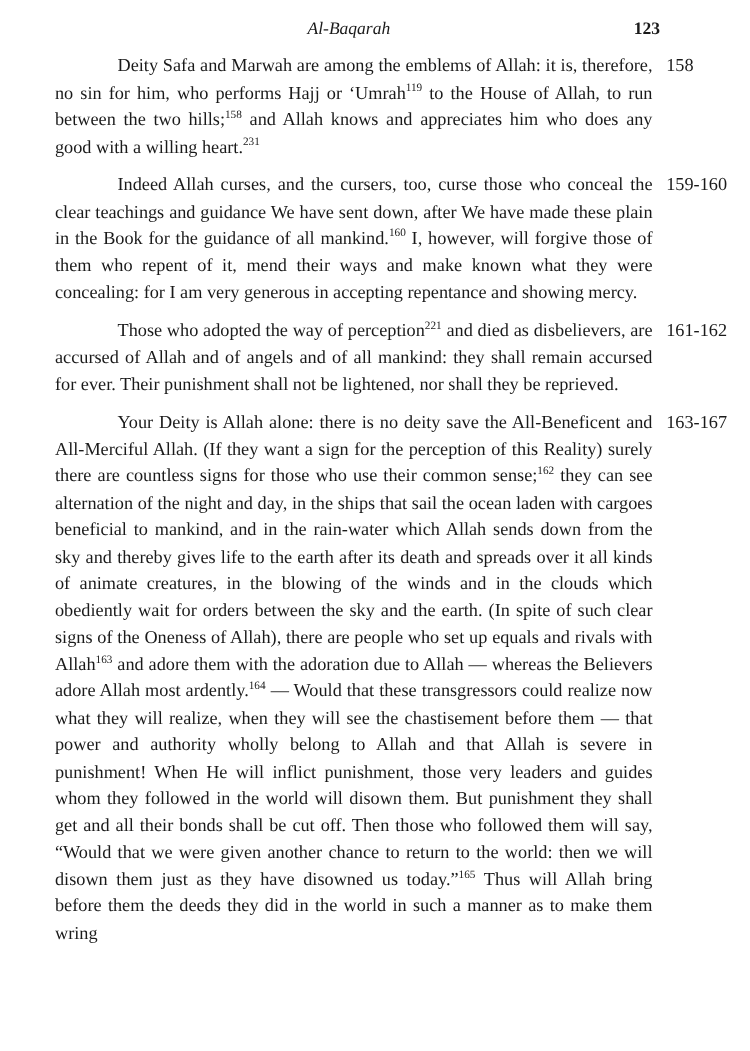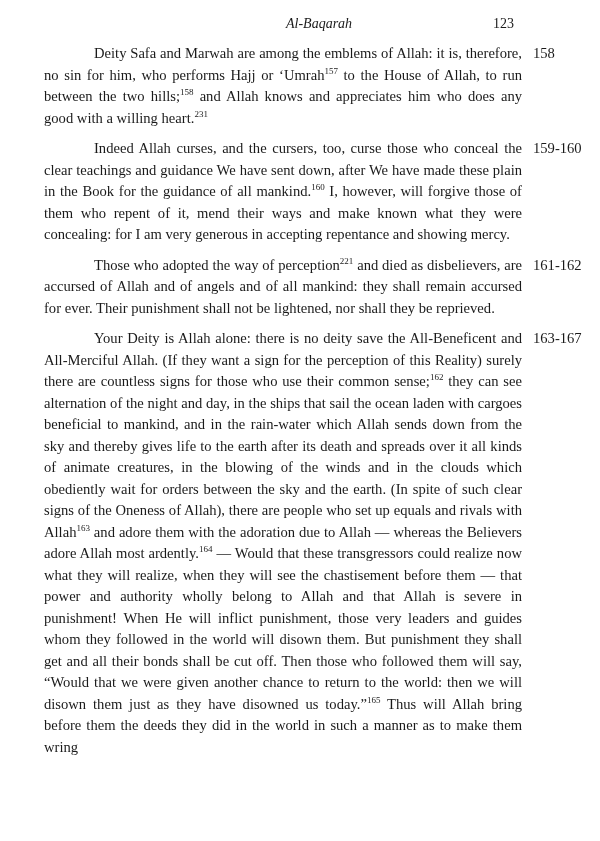--- a/index.html
+++ b/index.html
@@ -6,7 +6,7 @@
   body { width: 600px; height: 841px; position: relative; overflow: hidden;
          font-family: "Liberation Serif", serif; color: #1a1a1a; }
   .header { position: absolute; top: 14px; left: 0; width: 600px; height: 20px; }
-  .running-title { position: absolute; left: 246px; top: 2px; font-style: italic; font-size: 14px; margin-left: 40px; }
+  .running-title { position: absolute; left: 246px; top: 2px; font-style: italic; font-size: 14px; }
   .page-number { position: absolute; left: 493px; top: 2px; font-weight: normal; font-size: 14px; }
   .content { position: absolute; top: 43px; left: 44px; width: 478px; }
   .para { position: relative; font-size: 14.6px; line-height: 21.5px; text-align: justify;

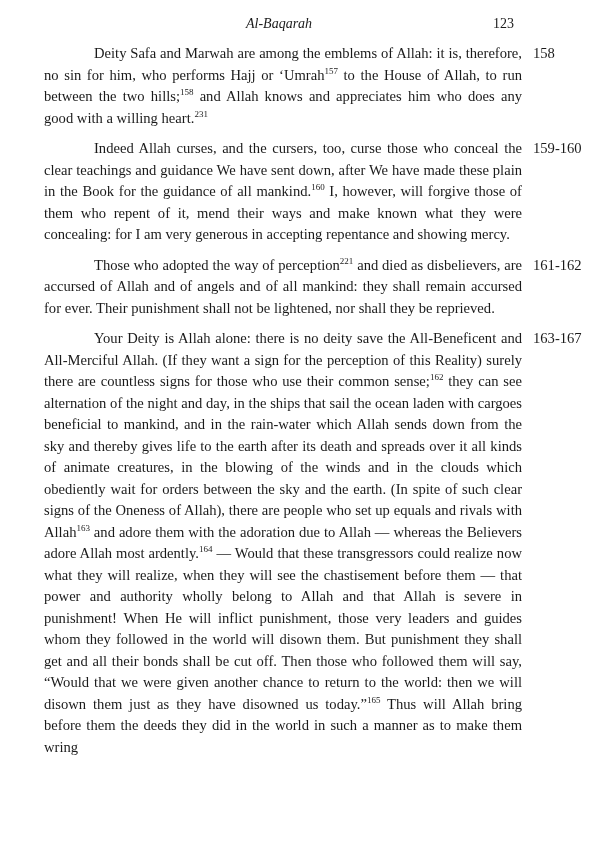--- a/index.html
+++ b/index.html
@@ -7,7 +7,7 @@
          font-family: "Liberation Serif", serif; color: #1a1a1a; }
   .header { position: absolute; top: 14px; left: 0; width: 600px; height: 20px; }
   .running-title { position: absolute; left: 246px; top: 2px; font-style: italic; font-size: 14px; }
-  .page-number { position: absolute; left: 493px; top: 2px; font-weight: normal; font-size: 14px; }
+  .page-number { position: absolute; left: 507px; top: 2px; font-weight: bold; font-size: 14px; }
   .content { position: absolute; top: 43px; left: 44px; width: 478px; }
   .para { position: relative; font-size: 14.6px; line-height: 21.5px; text-align: justify;
           text-indent: 50px; margin: 0 0 9px 0; }

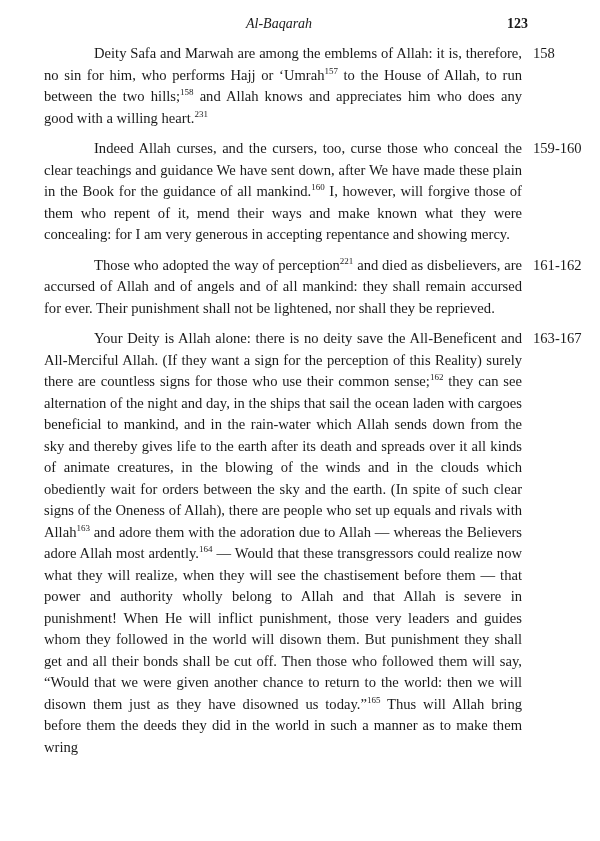--- a/index.html
+++ b/index.html
@@ -26,7 +26,7 @@
 <div class="content">
   <p class="para">
     <span class="verse">158</span>
-    <span class="para-text"><span>Deity Safa and Marwah are among the emblems of Allah: it is, therefore, no sin for him, who performs Hajj or ‘Umrah</span><sup>157</sup><span> to the House of Allah, to run between the two hills;</span><sup>158</sup><span> and Allah knows and appreciates him who does any good with a willing heart.</span><sup>231</sup></span>
+    <span class="para-text"><span>Deity Safa and Marwah are among the emblems of Allah: it is, therefore, no sin for him, who performs Hajj or ‘Umrah</span><sup>119</sup><span> to the House of Allah, to run between the two hills;</span><sup>158</sup><span> and Allah knows and appreciates him who does any good with a willing heart.</span><sup>231</sup></span>
   </p>
   <p class="para">
     <span class="verse">159-160</span>

